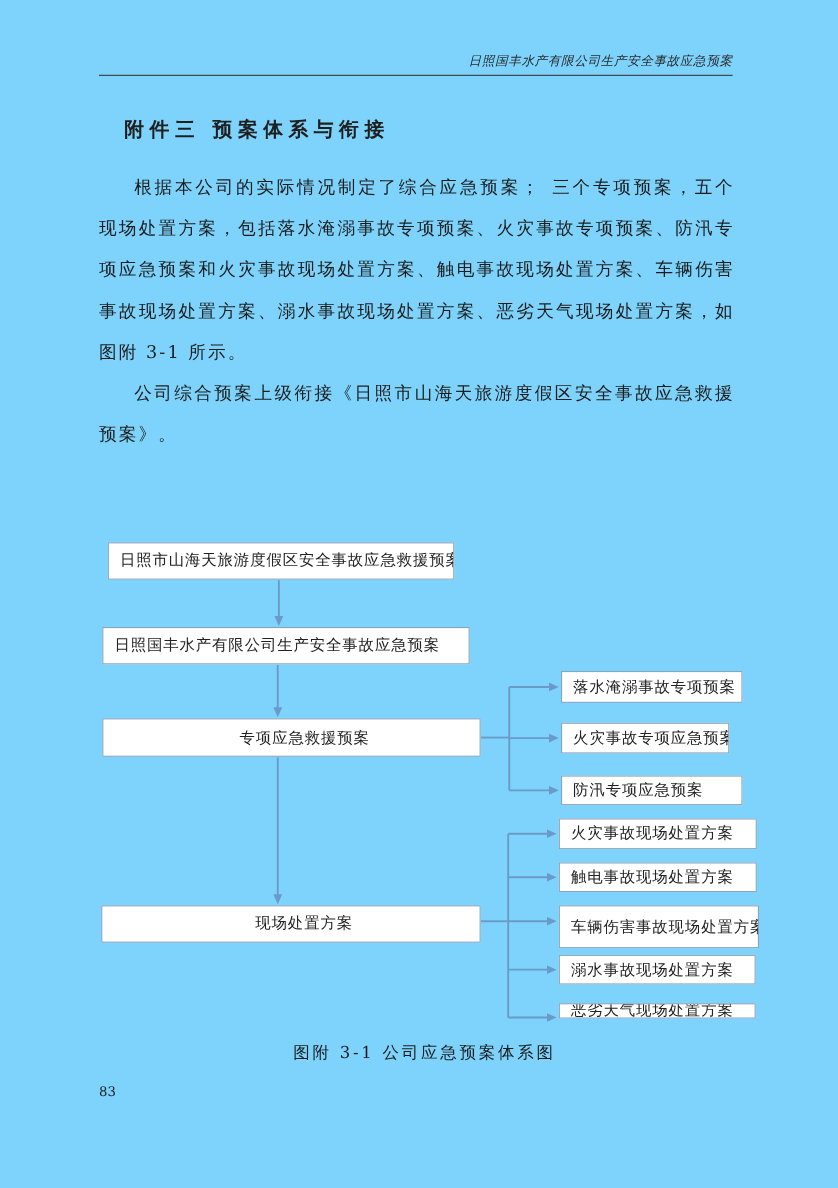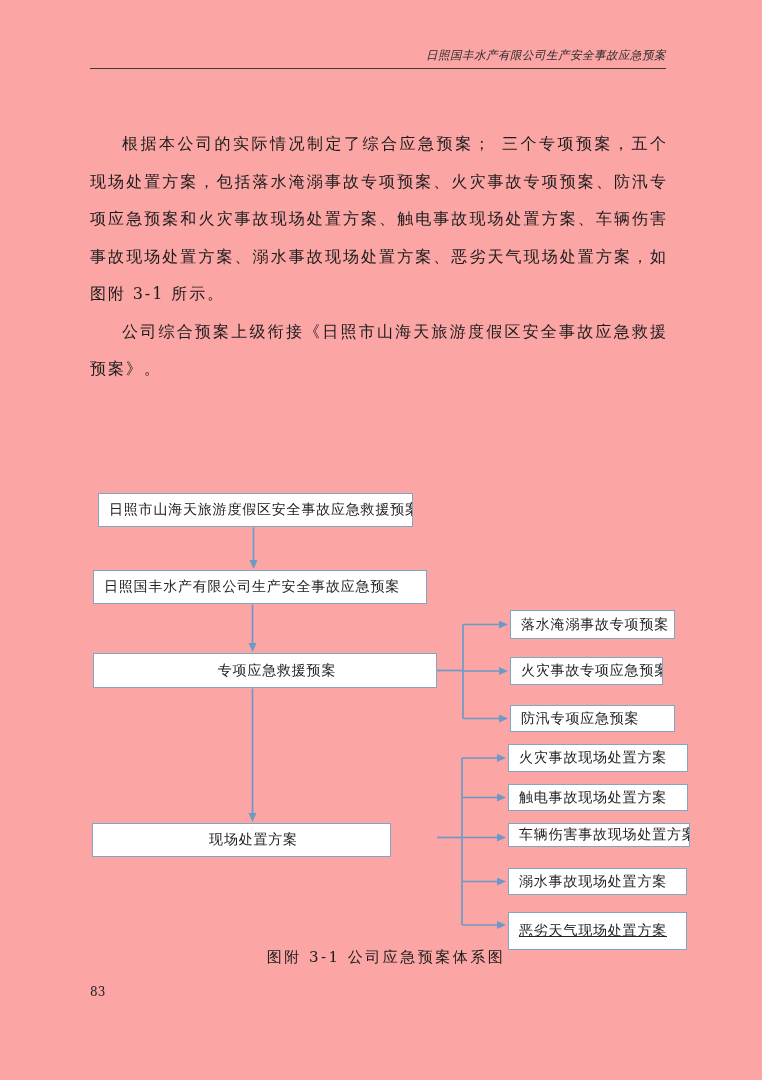--- a/index.html
+++ b/index.html
@@ -11,7 +11,7 @@
     width: 762px;
     height: 1080px;
     margin: 0 auto;
-    background: #fca5a5;
+    background: #7dd3fc;
     overflow: hidden;
     color: #1f1f1f;
   }

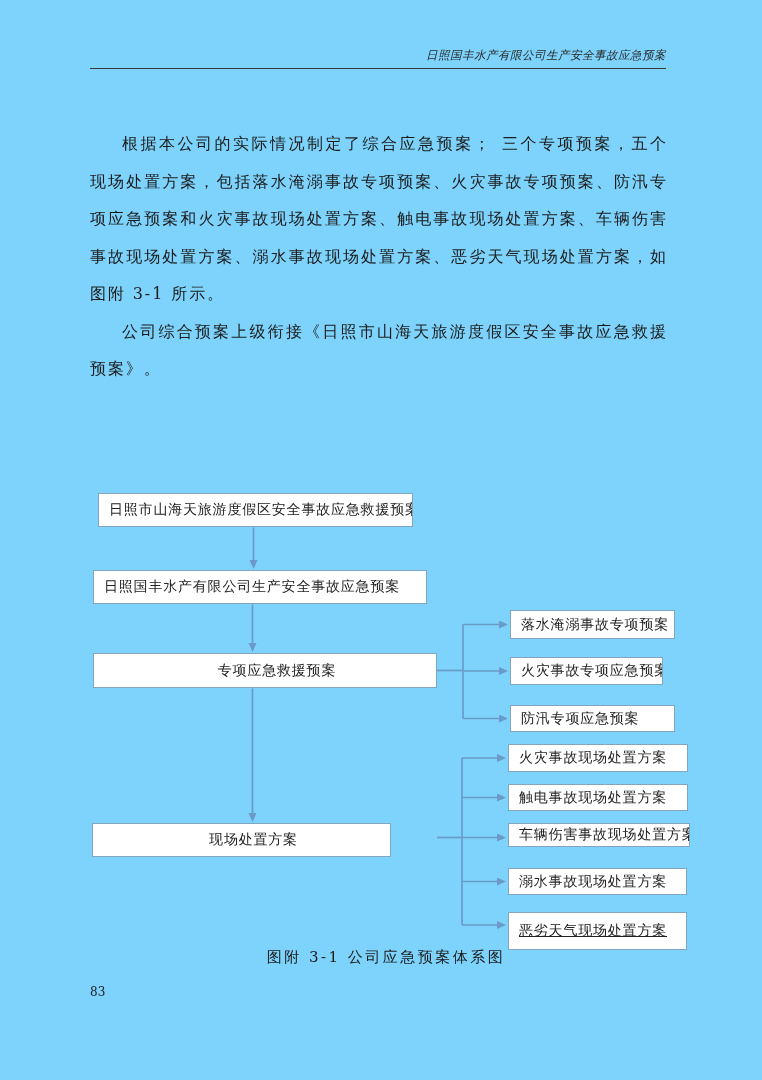--- a/index.html
+++ b/index.html
@@ -120,6 +120,7 @@
   <div class="header-rule"></div>
 
   <div class="content">
+    <div class="doc-title">附件三 预案体系与衔接</div>
     <div class="paragraphs">
       <p>根据本公司的实际情况制定了综合应急预案； 三个专项预案，五个现场处置方案，包括落水淹溺事故专项预案、火灾事故专项预案、防汛专项应急预案和火灾事故现场处置方案、触电事故现场处置方案、车辆伤害事故现场处置方案、溺水事故现场处置方案、恶劣天气现场处置方案，如图附 3-1 所示。</p>
       <p>公司综合预案上级衔接《日照市山海天旅游度假区安全事故应急救援预案》。</p>

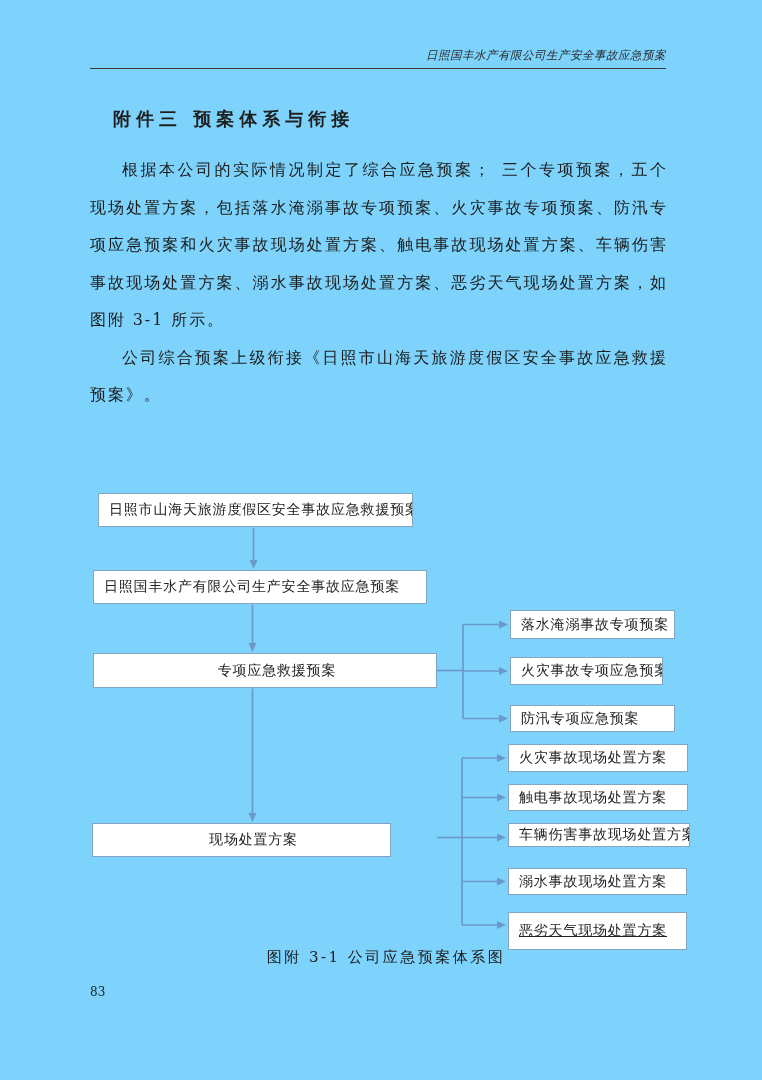--- a/index.html
+++ b/index.html
@@ -75,7 +75,7 @@
   .n-city    { left:  98px; top: 493px; width: 315px; height: 34px; }
   .n-company { left:  93px; top: 570px; width: 334px; height: 34px; }
   .n-special { left:  93px; top: 653px; width: 344px; height: 35px; }
-  .n-onsite  { left:  92px; top: 823px; width: 299px; height: 34px; }
+  .n-onsite  { left:  92px; top: 823px; width: 345px; height: 34px; }
 
   .n-a1 { left: 510px; top: 610px; width: 165px; height: 29px; }
   .n-a2 { left: 510px; top: 657px; width: 153px; height: 28px; }

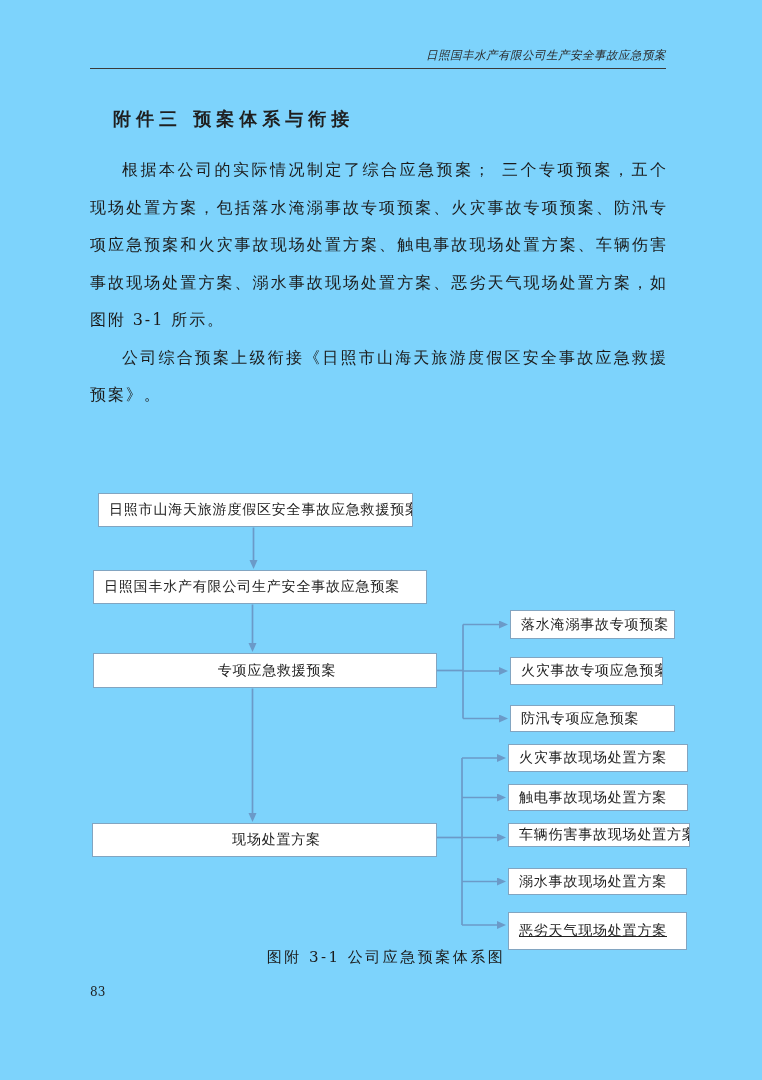--- a/index.html
+++ b/index.html
@@ -83,7 +83,7 @@
 
   .n-b1 { left: 508px; top: 744px; width: 180px; height: 28px; }
   .n-b2 { left: 508px; top: 784px; width: 180px; height: 27px; }
-  .n-b3 { left: 508px; top: 823px; width: 182px; height: 24px; }
+  .n-b3 { left: 508px; top: 823px; width: 182px; height: 39px; }
   .n-b4 { left: 508px; top: 868px; width: 179px; height: 27px; }
   .n-b5 { left: 508px; top: 912px; width: 179px; height: 38px; text-decoration: underline; }
 

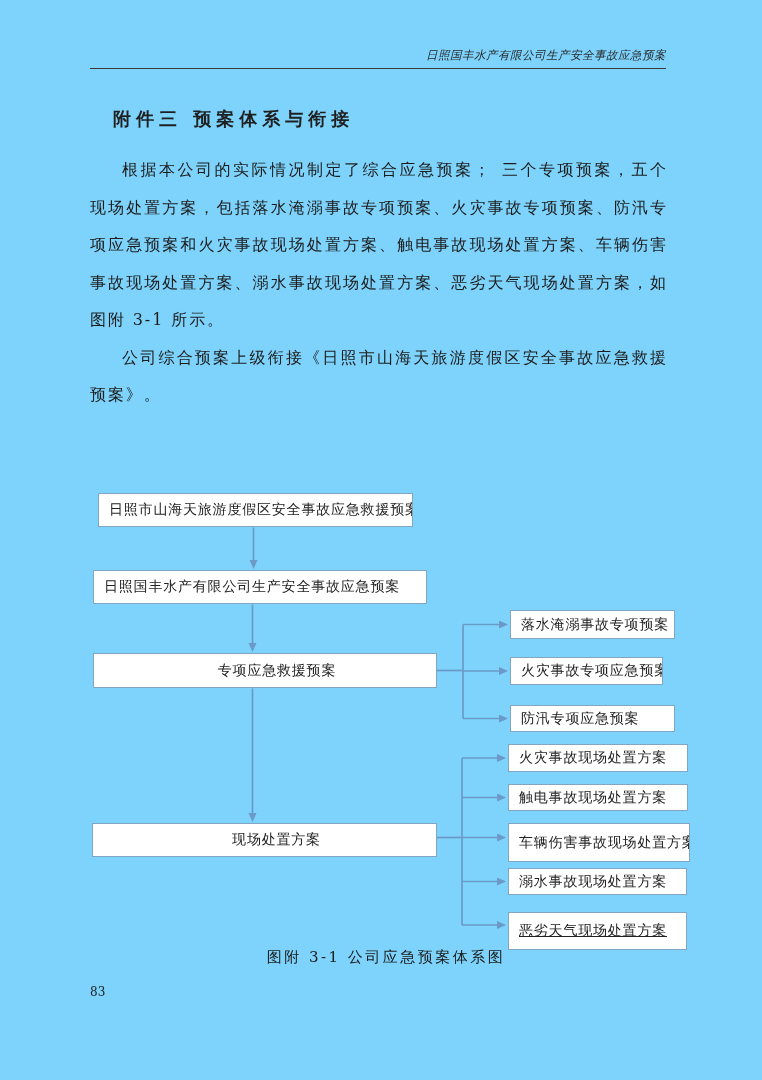--- a/index.html
+++ b/index.html
@@ -85,7 +85,7 @@
   .n-b2 { left: 508px; top: 784px; width: 180px; height: 27px; }
   .n-b3 { left: 508px; top: 823px; width: 182px; height: 39px; }
   .n-b4 { left: 508px; top: 868px; width: 179px; height: 27px; }
-  .n-b5 { left: 508px; top: 912px; width: 179px; height: 38px; text-decoration: underline; }
+  .n-b5 { left: 508px; top: 912px; width: 179px; height: 14px; }
 
   .connector-layer {
     position: absolute;

